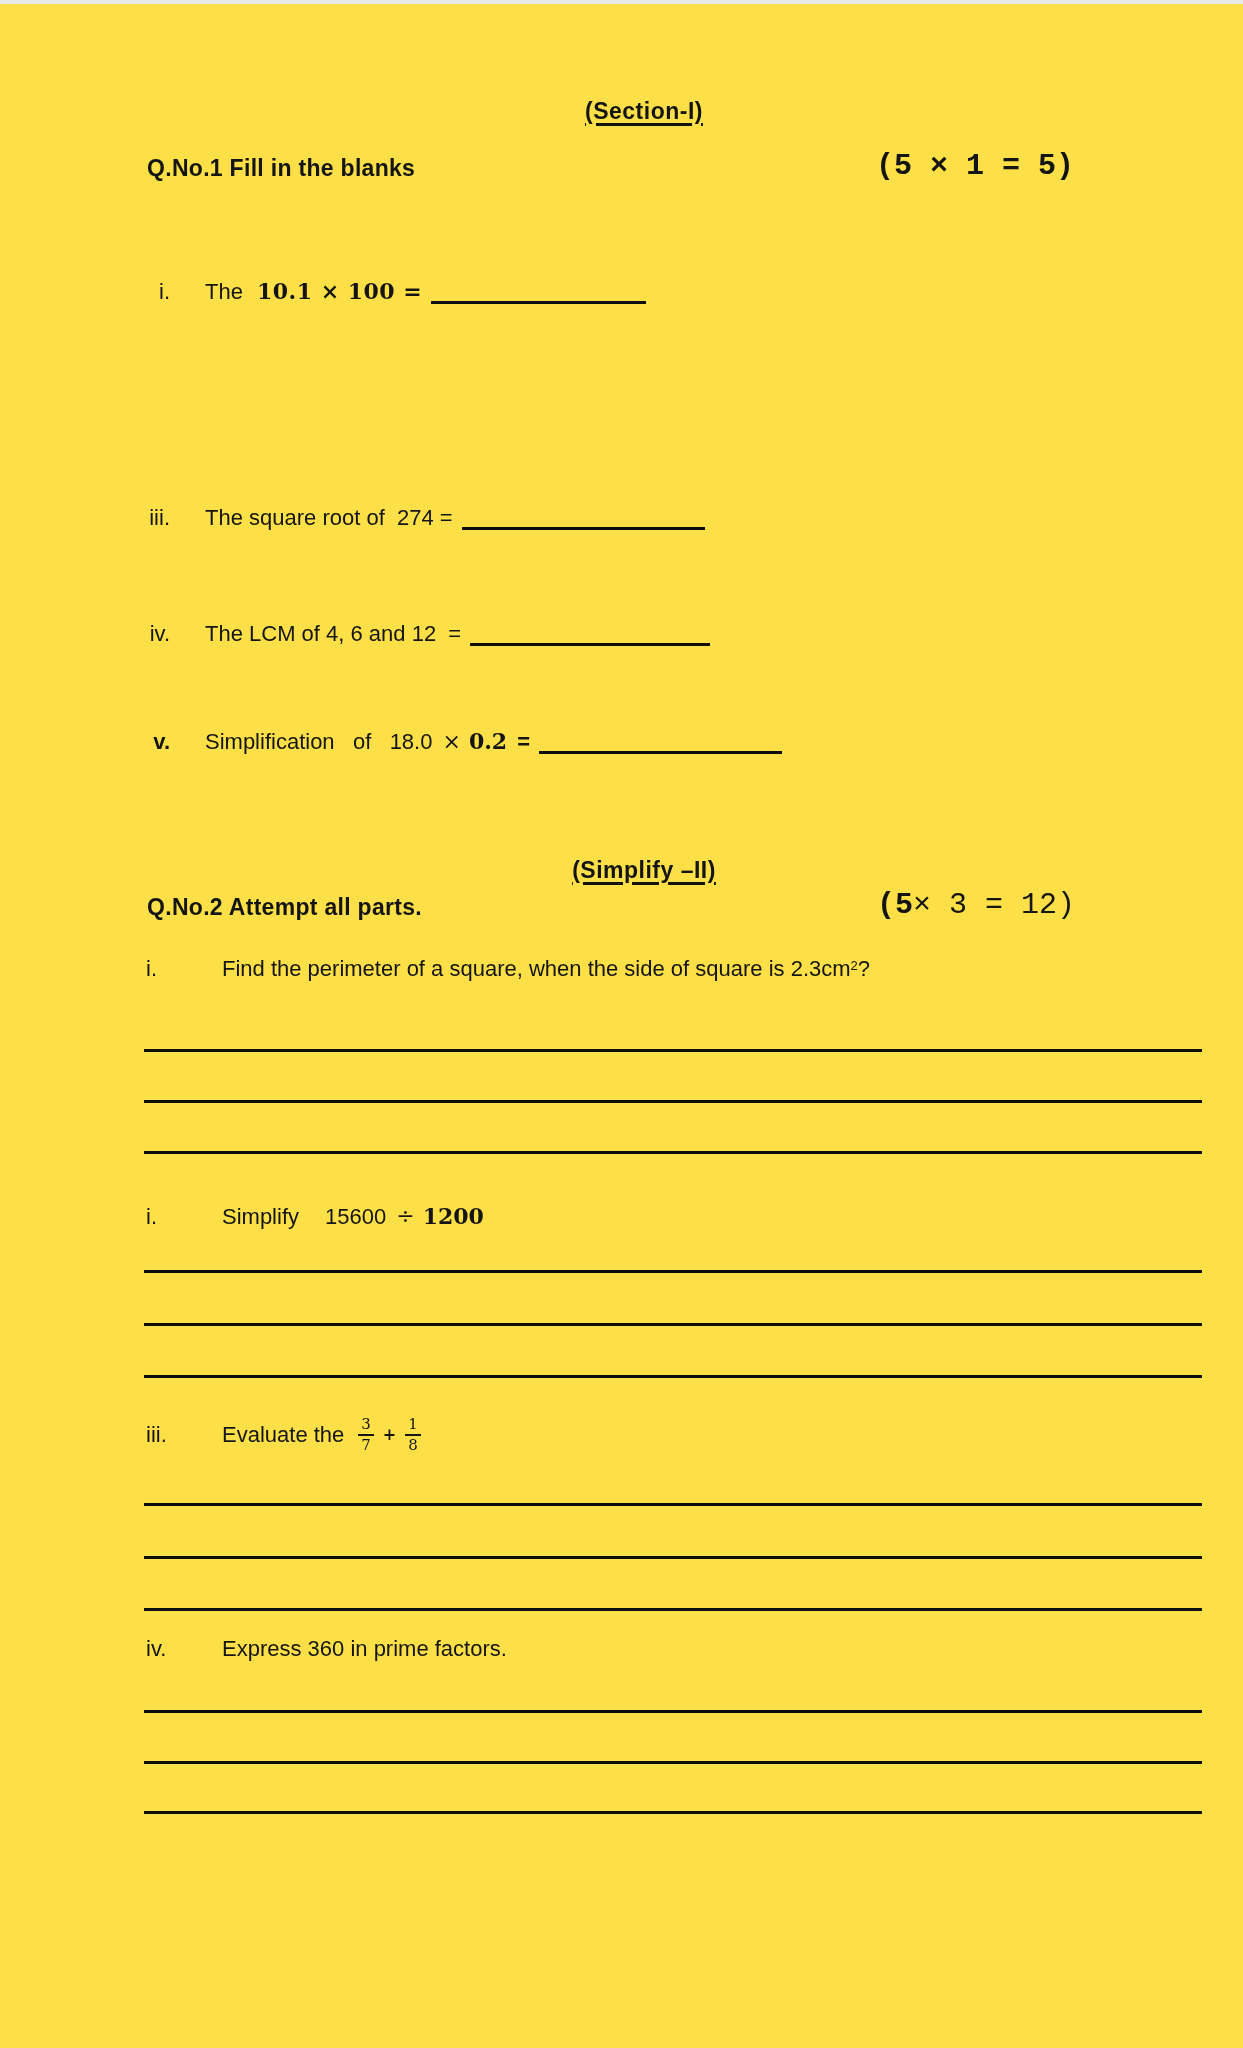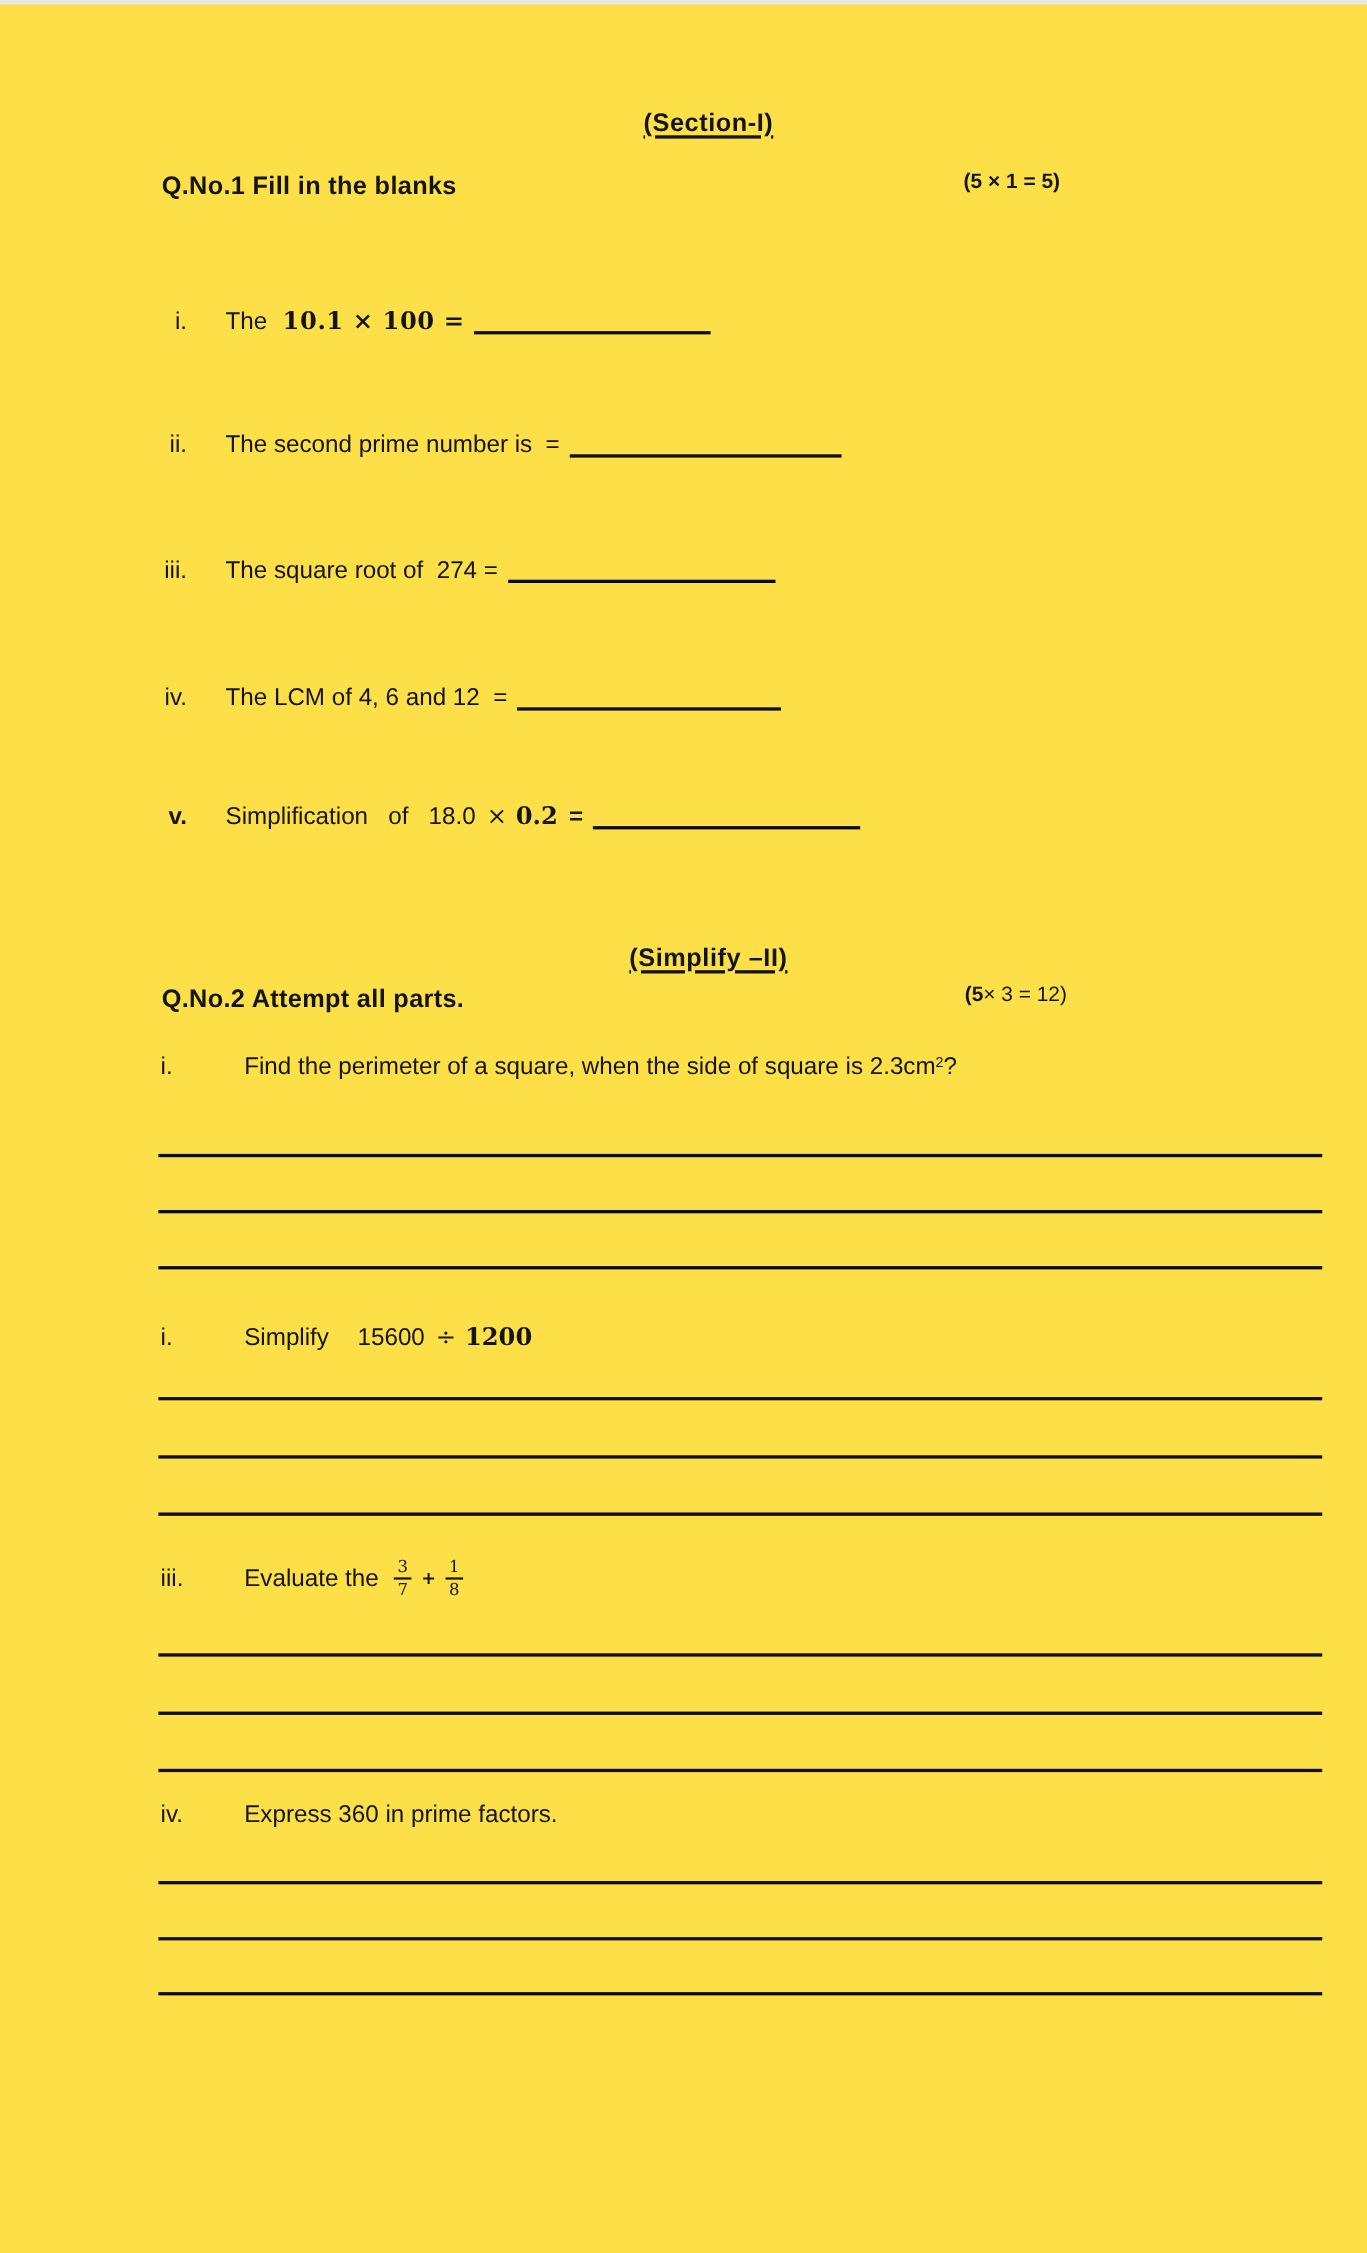--- a/index.html
+++ b/index.html
@@ -46,8 +46,8 @@
   }
   .marks{
     position:absolute;
-    font-family:Liberation Sans, sans-serif;
-    font-size:19px;
+    font-family:Liberation Mono, monospace;
+    font-size:30px;
     line-height:30px;
     font-weight:bold;
   }

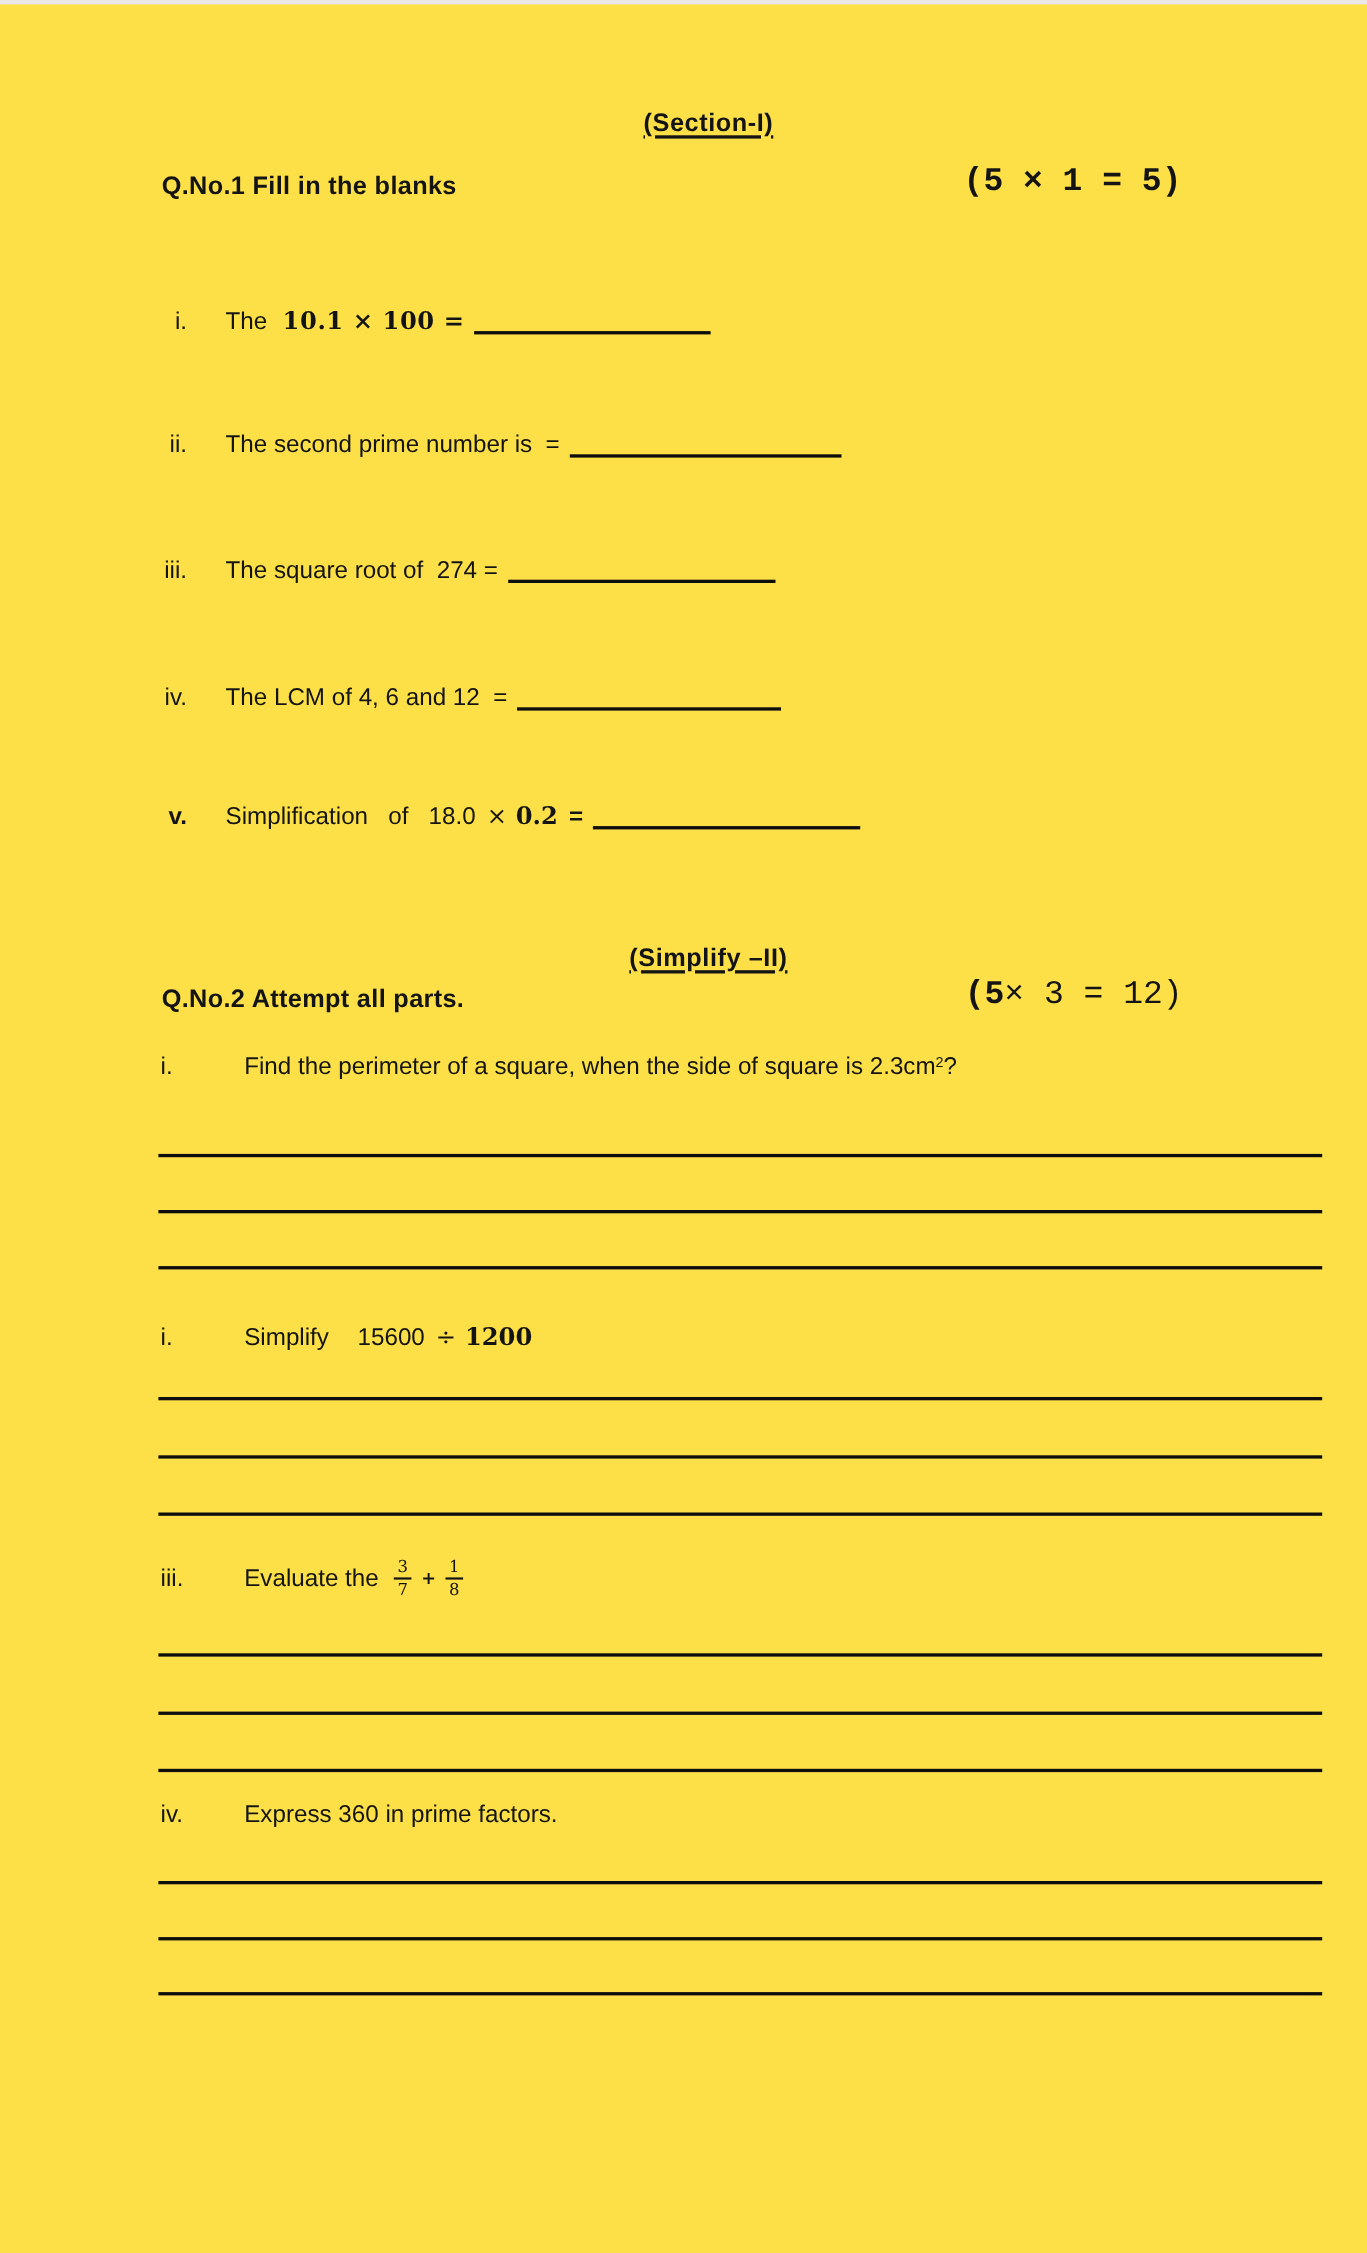--- a/index.html
+++ b/index.html
@@ -135,11 +135,6 @@
     <span class="blank" style="width:215px"></span>
   </div>
 
-  <div class="row" style="top:384px;left:120px">
-    <span class="num1">ii.</span>
-    <span class="q1txt">The second prime number is  =</span>
-    <span class="blank" style="width:247px"></span>
-  </div>
 
   <div class="row" style="top:498px;left:120px">
     <span class="num1">iii.</span>

